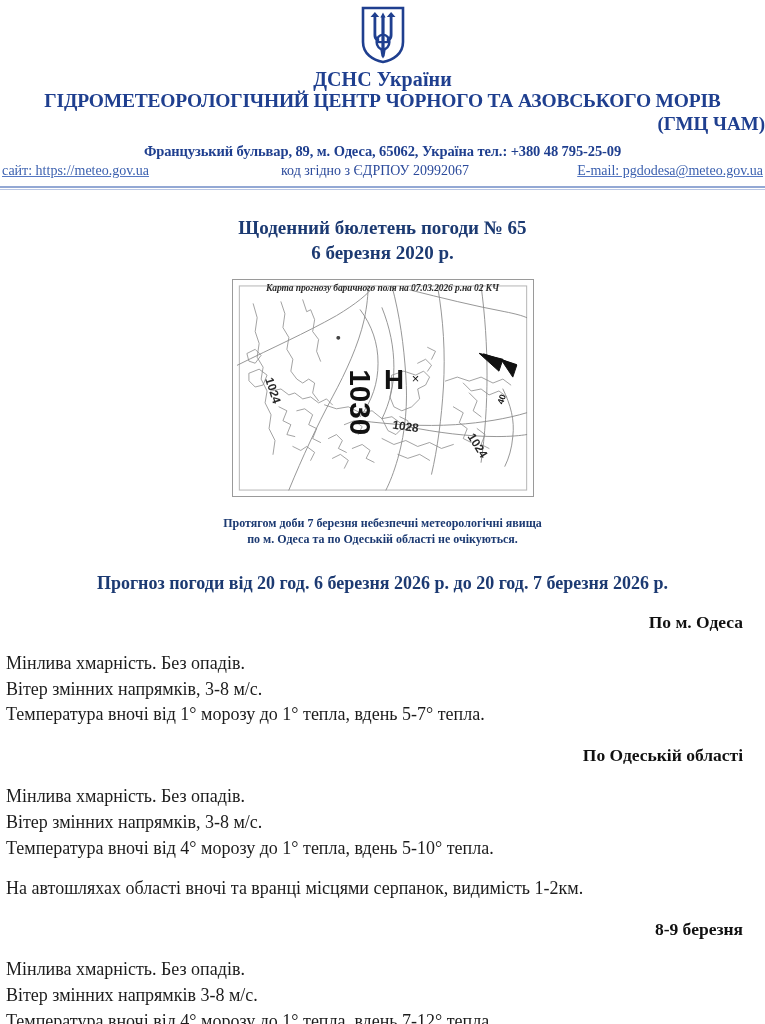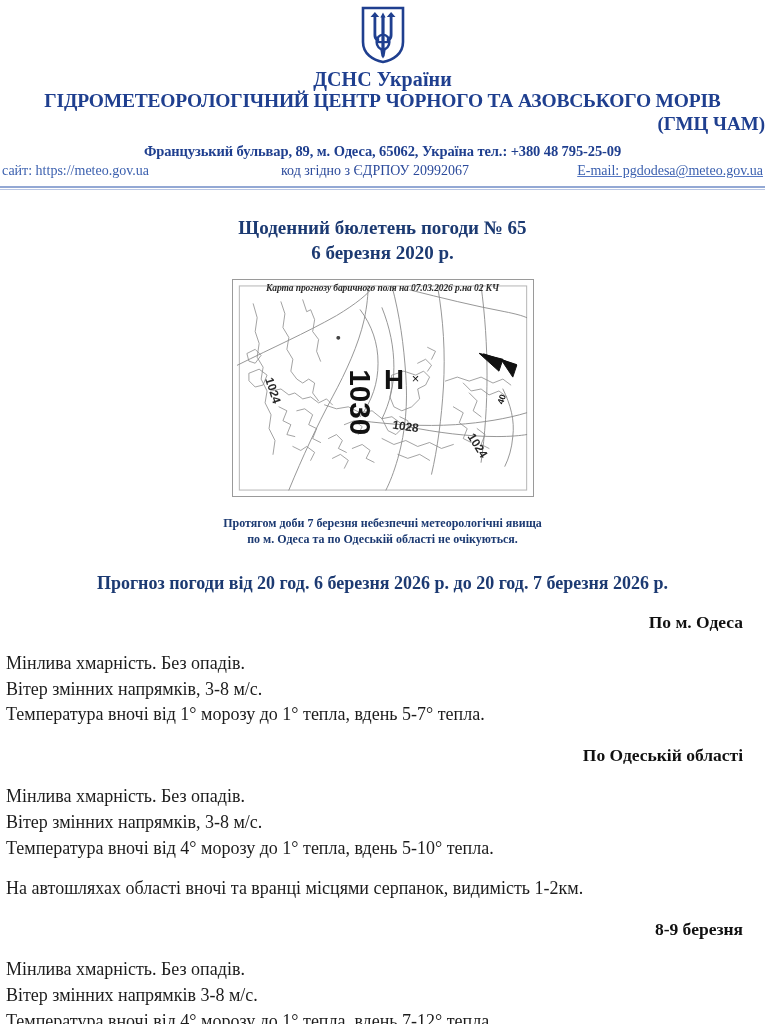--- a/index.html
+++ b/index.html
@@ -68,6 +68,7 @@
     position: absolute;
     left: 2px;
     top: 0;
+    text-decoration: underline;
     text-decoration-color: #5578c4;
   }
   .contact-row .edrpou {

